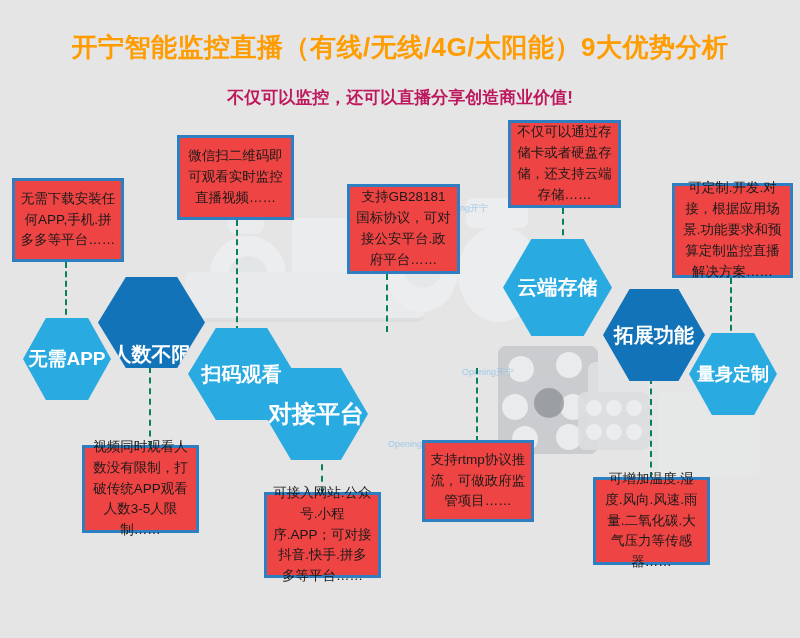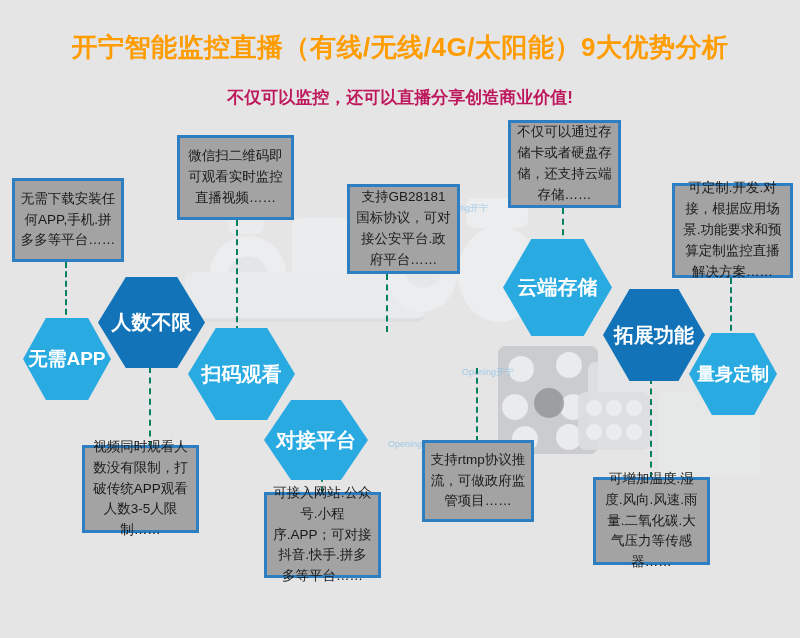--- a/index.html
+++ b/index.html
@@ -30,7 +30,7 @@
   .hex span{display:block;white-space:nowrap;}
 
   
-  .callout{position:absolute;background:#a3a3a3;border:3px solid #2e7fc1;
+  .callout{position:absolute;background:#ef4444;border:3px solid #2e7fc1;
            box-sizing:border-box;display:flex;align-items:center;justify-content:center;
            text-align:center;font-size:13.5px;line-height:1.55;color:#1a1a1a;
            padding:10px 5px;z-index:4;}

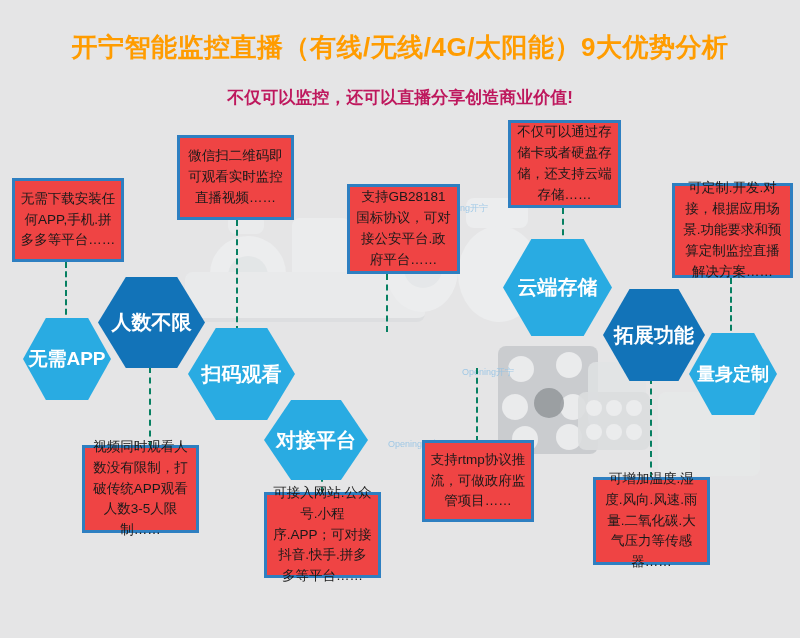--- a/index.html
+++ b/index.html
@@ -91,7 +91,7 @@
   <div class="vline" style="left:476px;top:368px;height:74px;"></div>
   <div class="vline" style="left:650px;top:378px;height:100px;"></div>
 
-  <div class="hex dark" style="left:98px;top:277px;width:107px;height:91px;font-size:20px;">
+  <div class="hex dark" style="left:98px;top:277px;width:107px;height:91px;font-size:20px;align-items:flex-end;">
     <span>人数不限</span>
     </div>
   <div class="hex light" style="left:188px;top:328px;width:107px;height:92px;font-size:20px;">

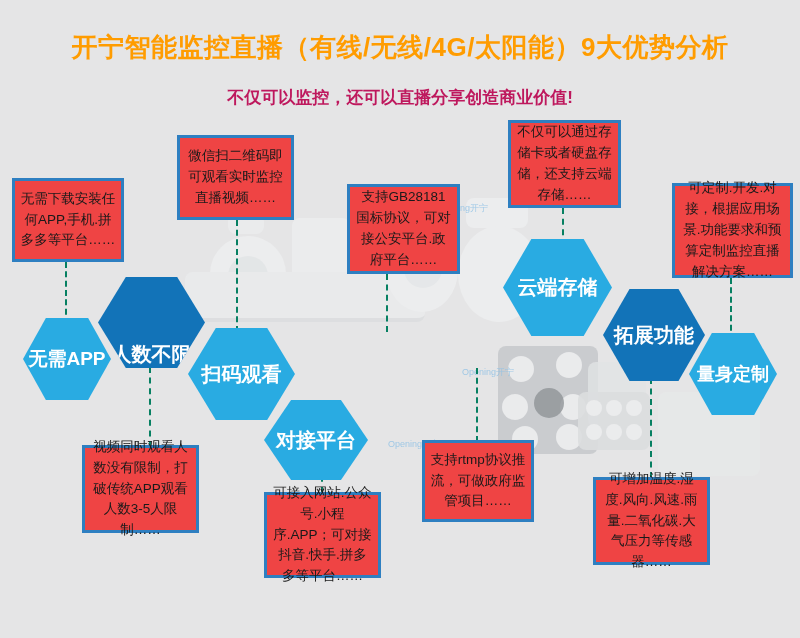--- a/index.html
+++ b/index.html
@@ -100,7 +100,7 @@
   <div class="hex light" style="left:23px;top:318px;width:88px;height:82px;font-size:19px;">
     <span>无需APP</span>
     </div>
-  <div class="hex light" style="left:264px;top:368px;width:104px;height:80px;font-size:20px;margin-top:32px;">
+  <div class="hex light" style="left:264px;top:368px;width:104px;height:92px;font-size:24px;">
     <span>对接平台</span>
     </div>
   <div class="hex light" style="left:503px;top:239px;width:109px;height:97px;font-size:20px;">

